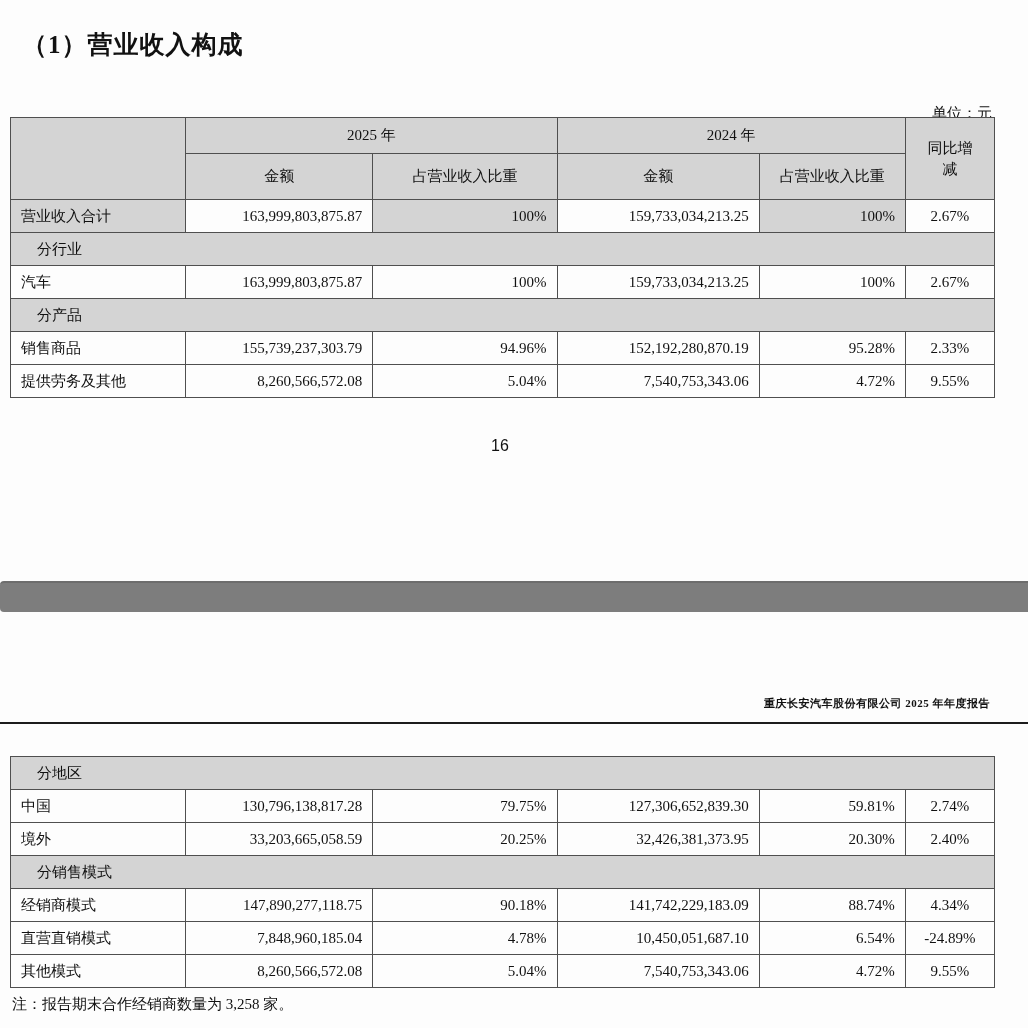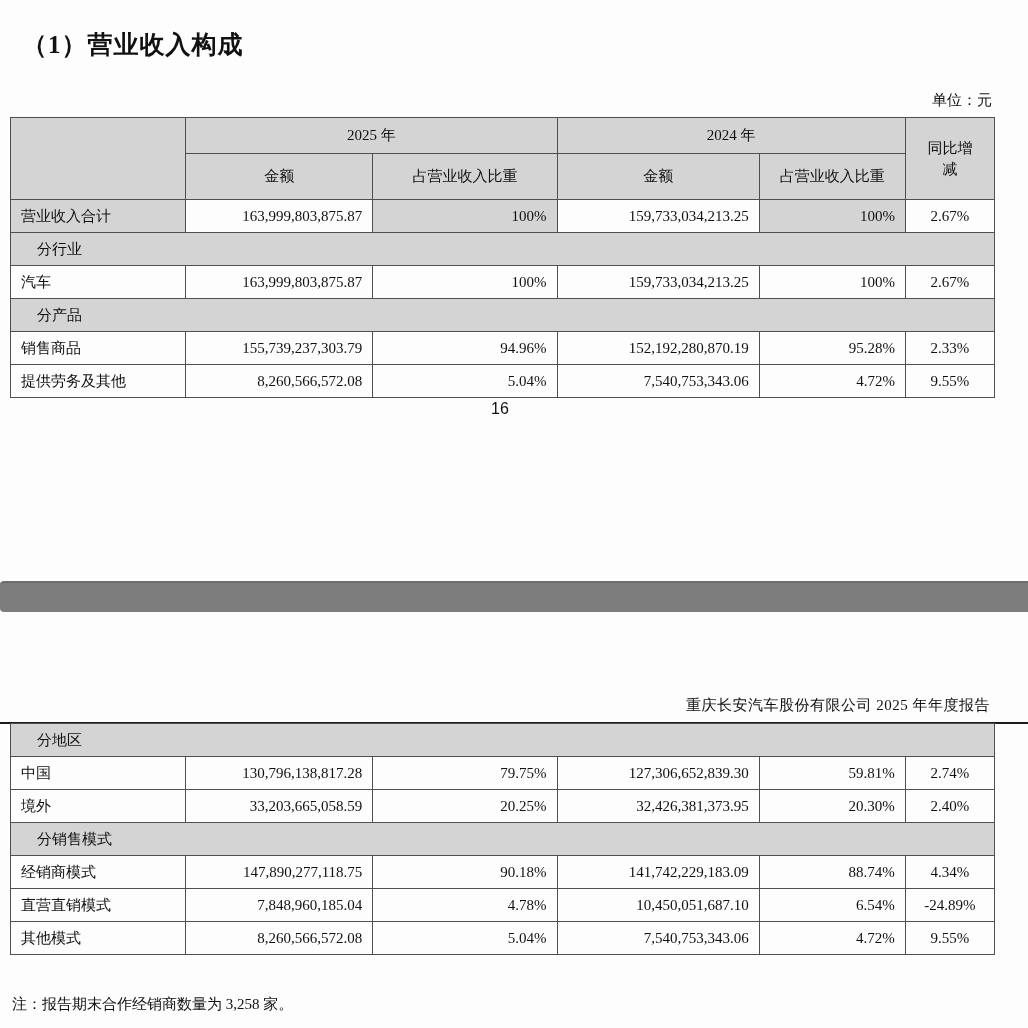--- a/index.html
+++ b/index.html
@@ -21,7 +21,7 @@
   }
   .unit-label {
     position: absolute;
-    top: 91px; right: 36px;
+    top: 104px; right: 36px;
     font-size: 15px;
   }
   table.rev {

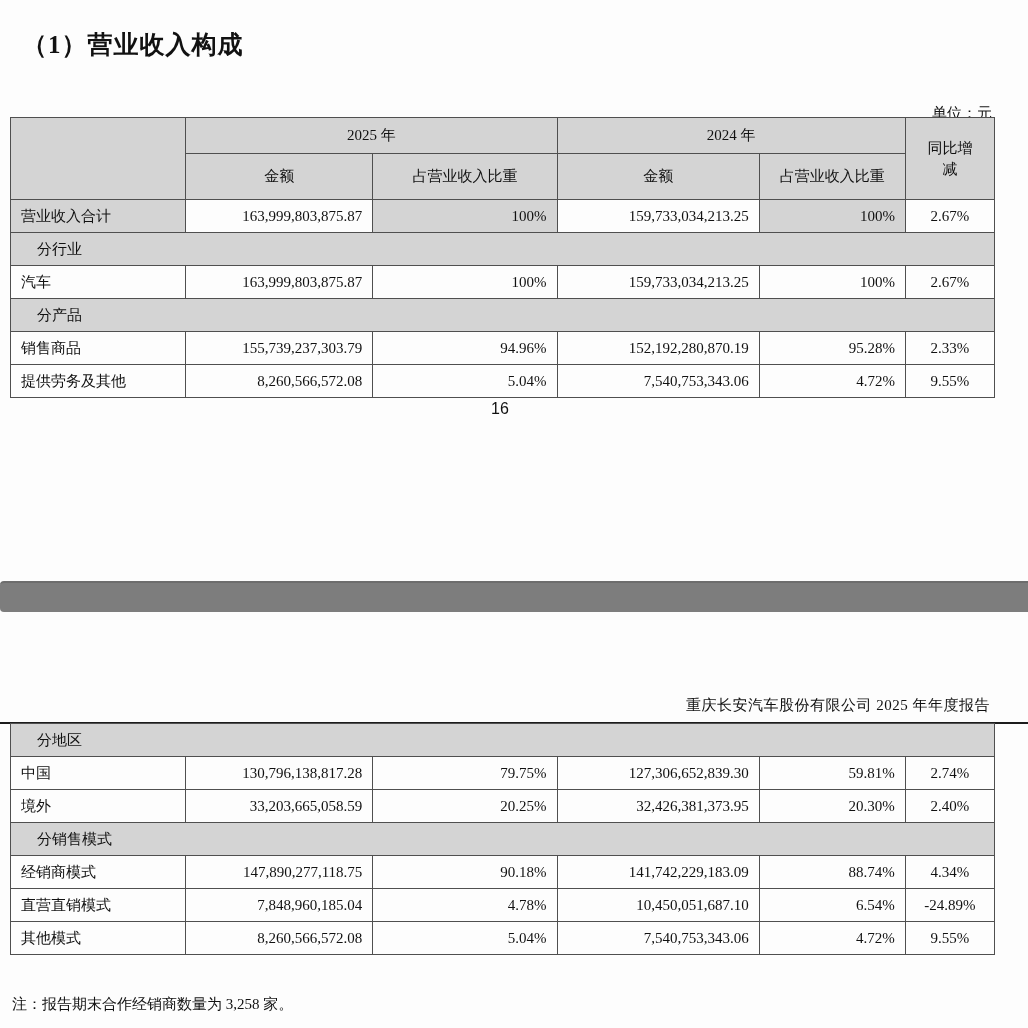--- a/index.html
+++ b/index.html
@@ -62,7 +62,7 @@
   td.shaded { background: #d4d4d4; }
   .page-number {
     position: absolute;
-    top: 400px; left: 0;
+    top: 437px; left: 0;
     width: 1000px;
     text-align: center;
     font-size: 16px;

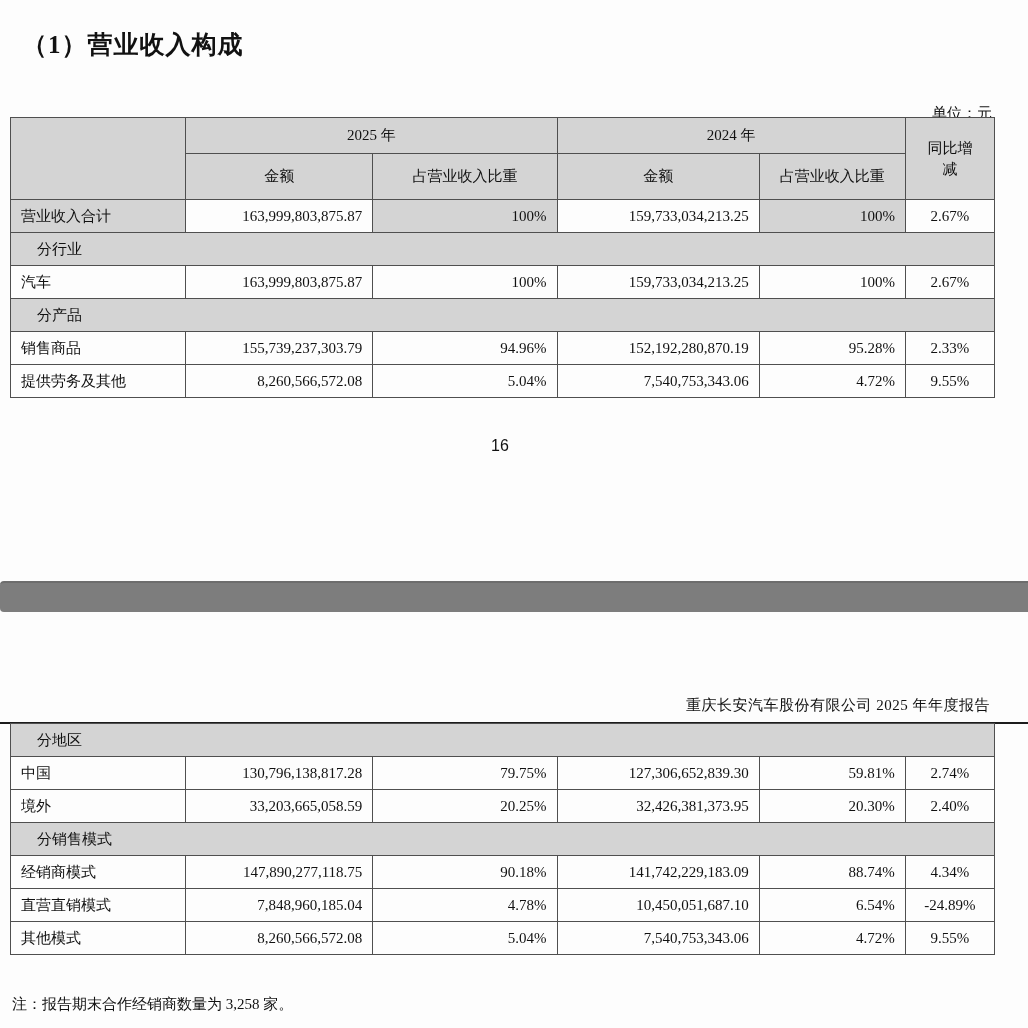--- a/index.html
+++ b/index.html
@@ -80,8 +80,9 @@
   .running-header {
     position: absolute;
     top: 696px; right: 38px;
-    font-size: 15px;
+    font-size: 11px;
     letter-spacing: 0.5px;
+    font-weight: bold;
   }
   .header-rule {
     position: absolute;

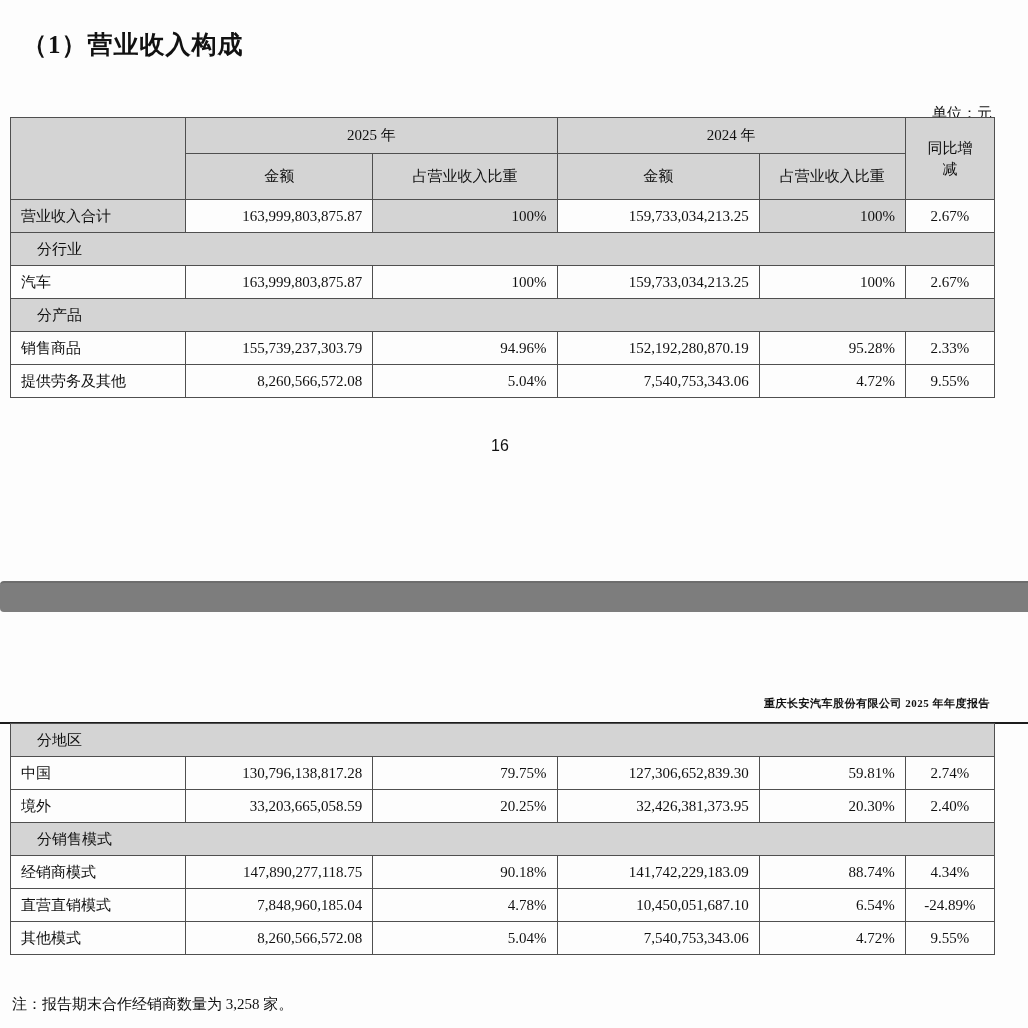--- a/index.html
+++ b/index.html
@@ -34,7 +34,7 @@
     border: 1px solid #1d4ed8;
   }
   #table1 { top: 117px; }
-  #table2 { top: 723px; }
+  #table2 { top: 756px; }
   table.rev th, table.rev td {
     border: 1px solid #4f4f4f;
     height: 33px;

